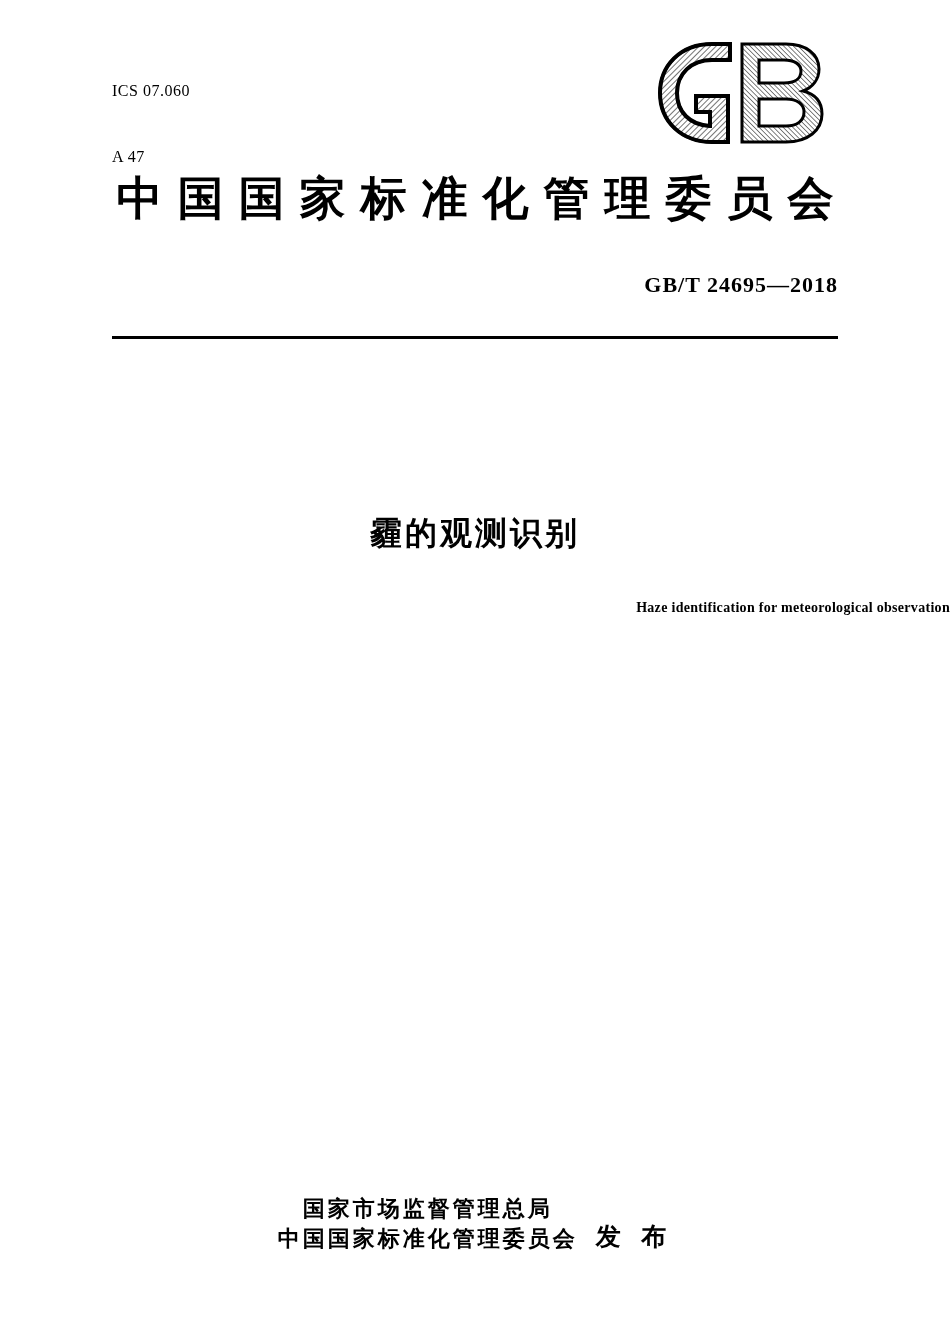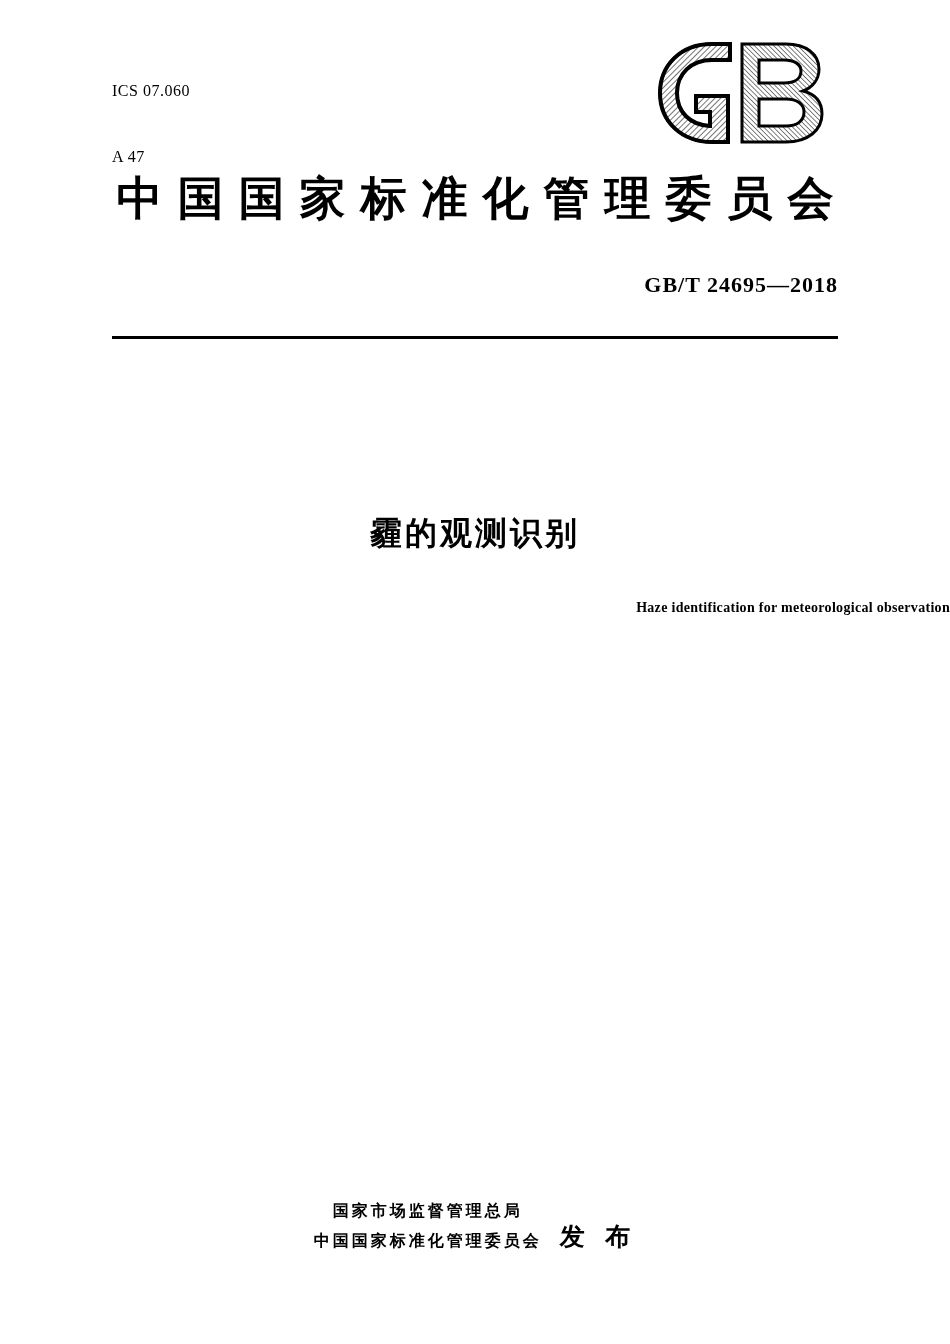--- a/index.html
+++ b/index.html
@@ -132,9 +132,9 @@
     gap: 18px;
   }
   .issuer-names {
-    font-family: Liberation Sans, sans-serif;
-    font-weight: bold;
-    font-size: 16px;
+    font-family: Liberation Mono, monospace;
+    font-weight: bold;
+    font-size: 22px;
     line-height: 30px;
     letter-spacing: 3px;
     text-align: center;

